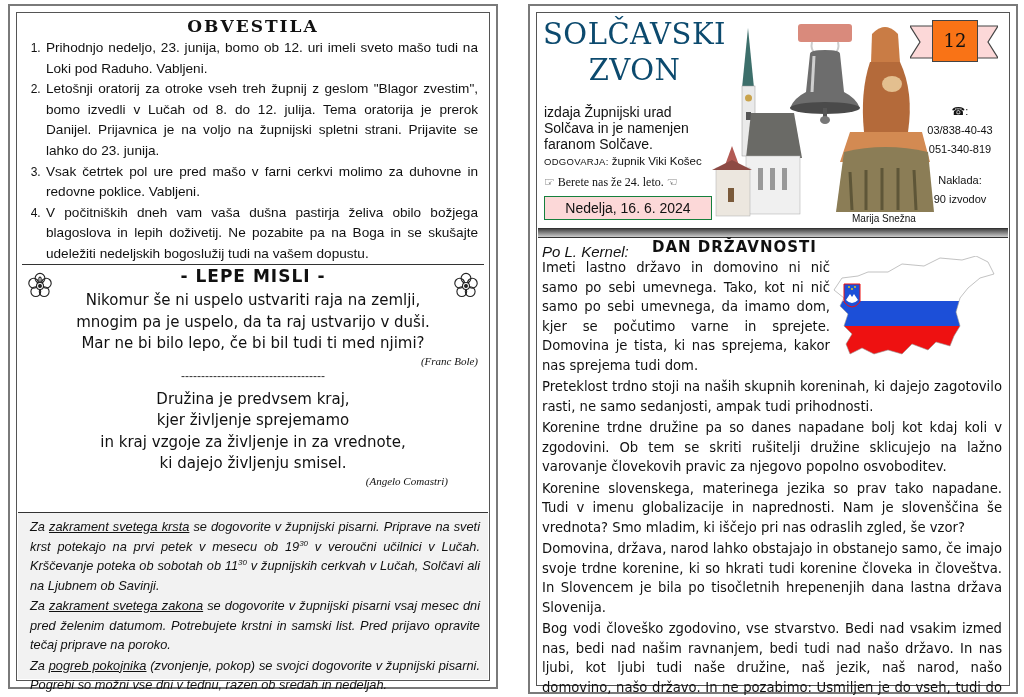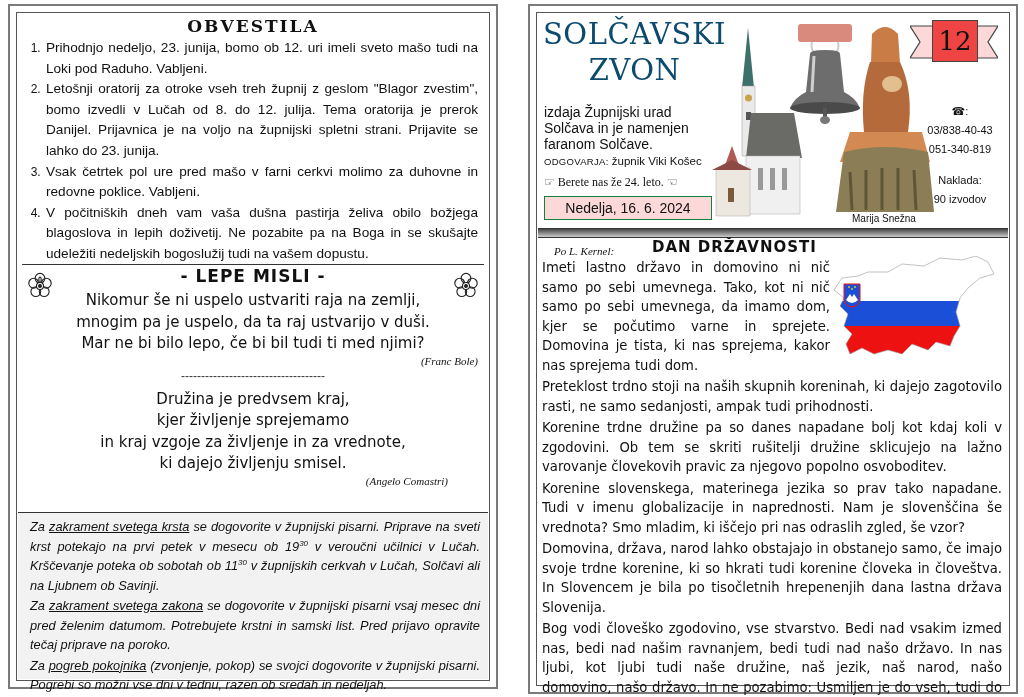--- a/index.html
+++ b/index.html
@@ -37,7 +37,7 @@
   .date-box{position:absolute;left:6px;top:182px;width:166px;height:22px;background:#fcd8d8;border:1px solid #15803d;text-align:center;font-size:14px;line-height:22px;}
   .issue{position:absolute;right:10px;top:6px;width:88px;height:44px;}
   .issue .ribbon{position:absolute;left:0;right:0;top:4px;height:36px;}
-  .issue-num{position:absolute;left:22px;top:0;width:44px;height:40px;background:#ef4444;border:1.5px solid #444;font-family:"DejaVu Serif",serif;font-size:26px;text-align:center;line-height:40px;}
+  .issue-num{position:absolute;left:22px;top:0;width:44px;height:40px;background:#f97316;border:1.5px solid #444;font-family:"DejaVu Serif",serif;font-size:18px;text-align:center;line-height:40px;}
   .contact{position:absolute;right:8px;top:88px;width:80px;text-align:center;font-size:11px;line-height:19px;}
   .sep-bar{position:absolute;left:0;right:0;top:214px;height:8px;background:linear-gradient(#444,#ccc);border-top:1px solid #333;border-bottom:1px solid #333;}
   .article{position:absolute;left:4px;right:6px;top:226px;font-family:"DejaVu Sans",sans-serif;font-size:13.2px;line-height:19.5px;text-align:justify;}

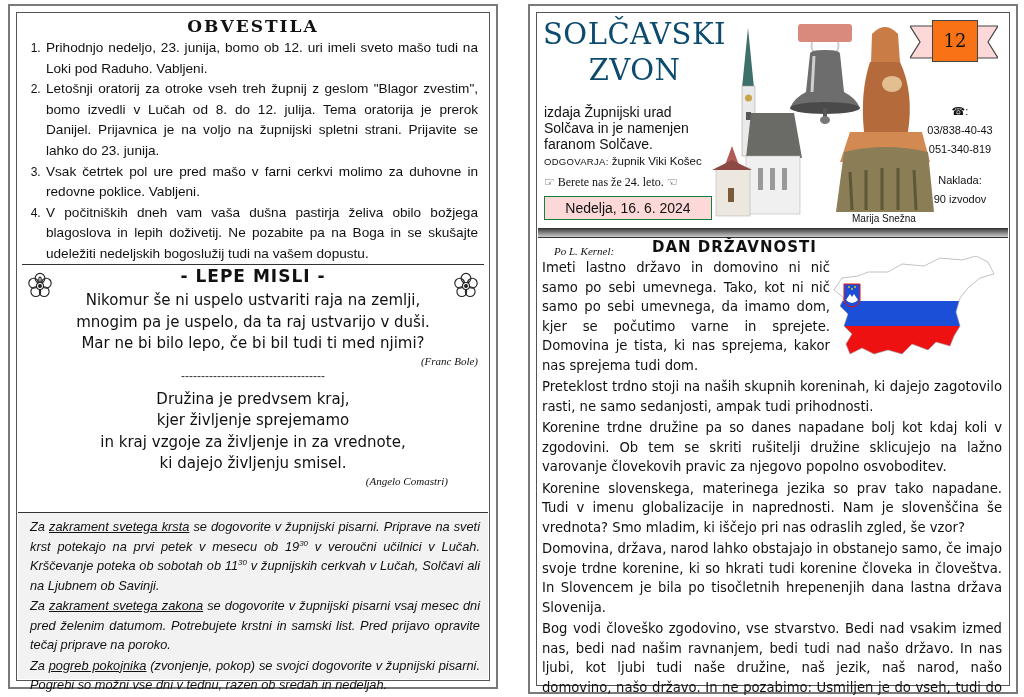--- a/index.html
+++ b/index.html
@@ -42,7 +42,7 @@
   .sep-bar{position:absolute;left:0;right:0;top:214px;height:8px;background:linear-gradient(#444,#ccc);border-top:1px solid #333;border-bottom:1px solid #333;}
   .article{position:absolute;left:4px;right:6px;top:226px;font-family:"DejaVu Sans",sans-serif;font-size:13.2px;line-height:19.5px;text-align:justify;}
   .art-head{height:18px;position:relative;}
-  .byline{position:absolute;left:12px;top:2px;font-style:italic;font-size:11px;font-family:Liberation Serif, serif;}
+  .byline{position:absolute;left:0;top:2px;font-style:italic;font-size:15px;font-family:Liberation Sans, sans-serif;}
   .art-title{position:absolute;left:110px;top:-2px;font-weight:bold;font-size:15px;letter-spacing:1px;}
   .article p{margin:0 0 2px 0;}
   .map{position:absolute;right:4px;top:16px;width:170px;height:100px;}

